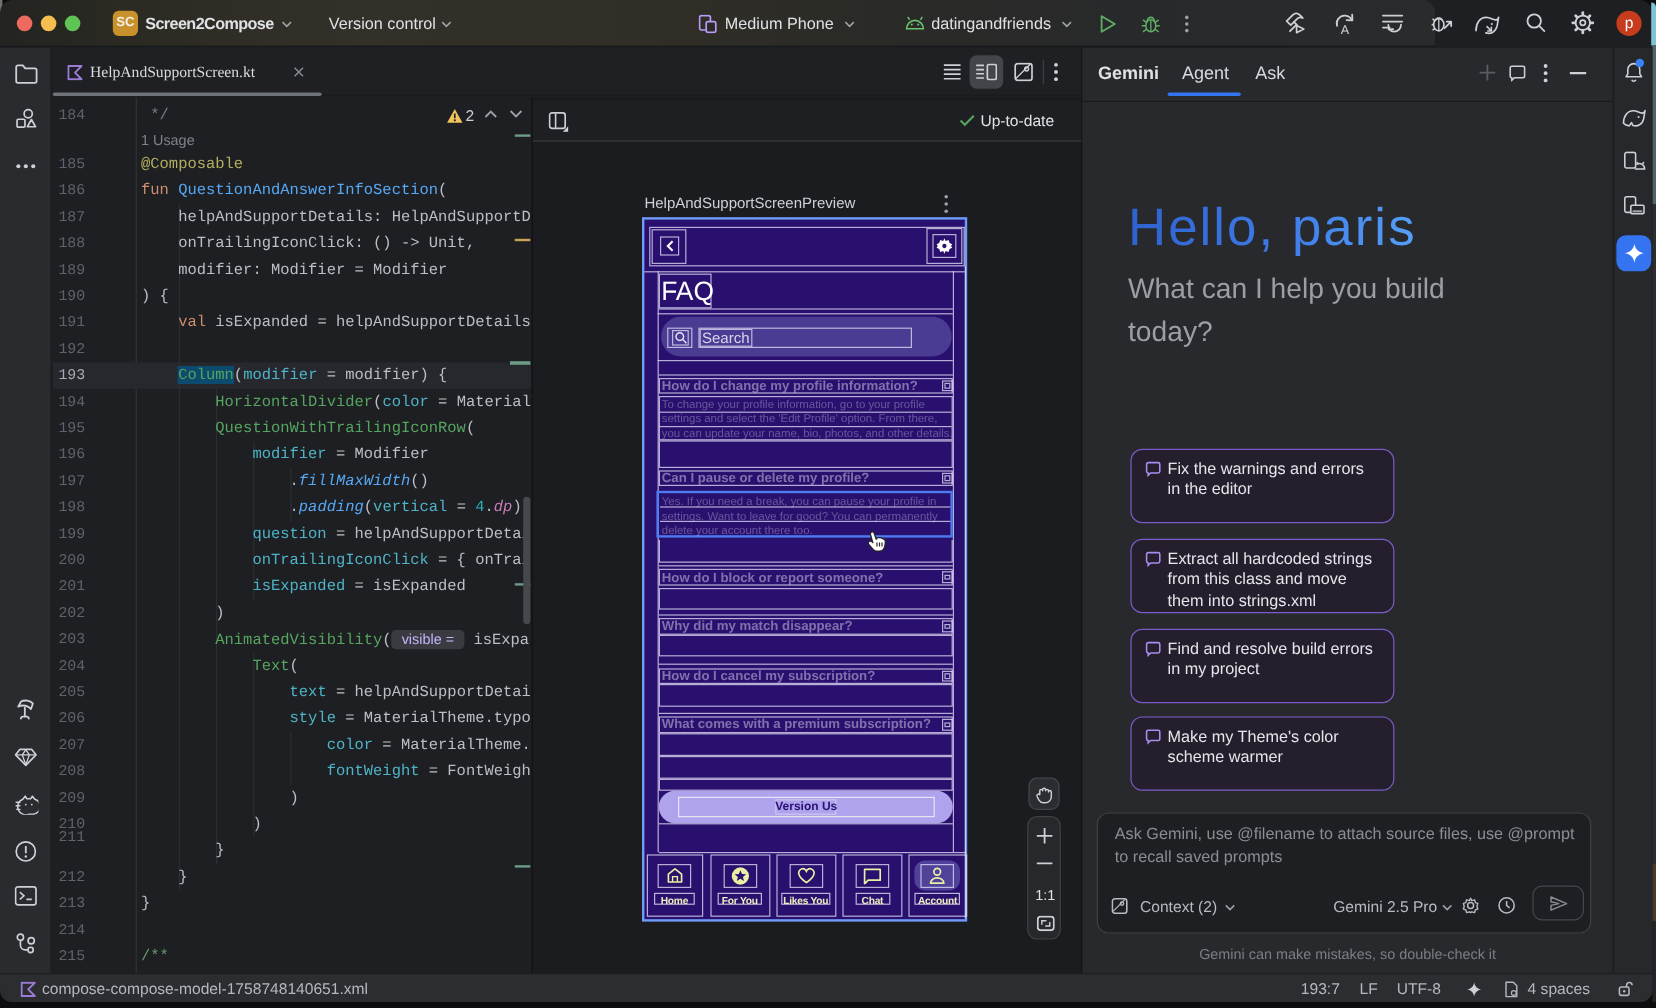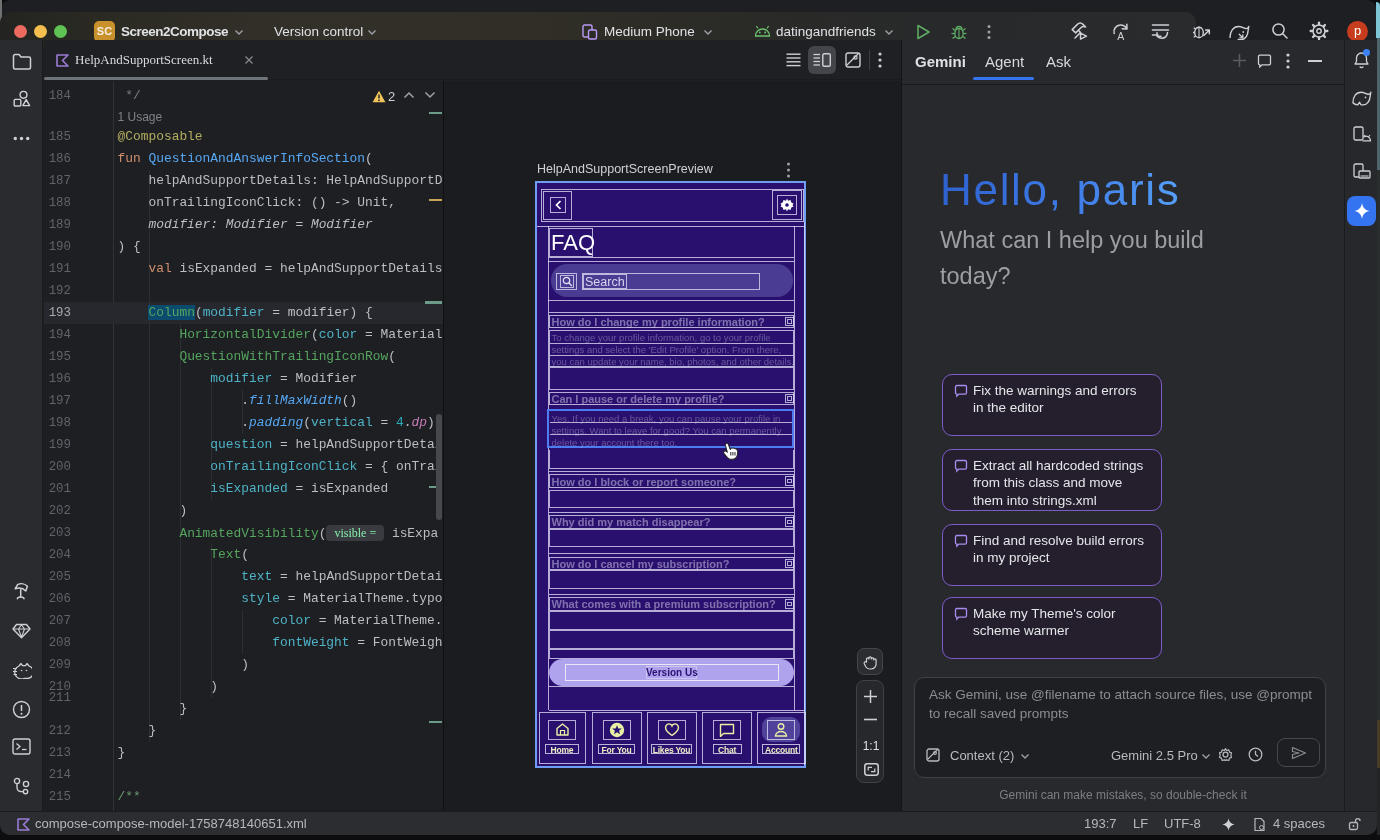--- a/index.html
+++ b/index.html
@@ -8,7 +8,7 @@
   .abs { position:absolute; }
   #win { position:absolute; left:0; top:0; width:1377px; height:835px; border-radius:11px 11px 10px 10px; overflow:hidden; background:#1e1f22; }
   
-  #titlebar { position:absolute; left:0; top:12px; width:1196px; height:39px; border-radius:11px 11px 0 0;
+  #titlebar { position:absolute; left:0; top:0; width:1196px; height:39px; border-radius:11px 11px 0 0;
     background:linear-gradient(90deg,#232421 0%, #2c2b23 10%, #33302a 25%, #302e26 45%, #2a2a27 62%, #28292b 80%, #2a2b2d 100%);
     border-bottom:1px solid #161718; }
   .tl { position:absolute; top:12.5px; width:13px; height:13px; border-radius:50%; }

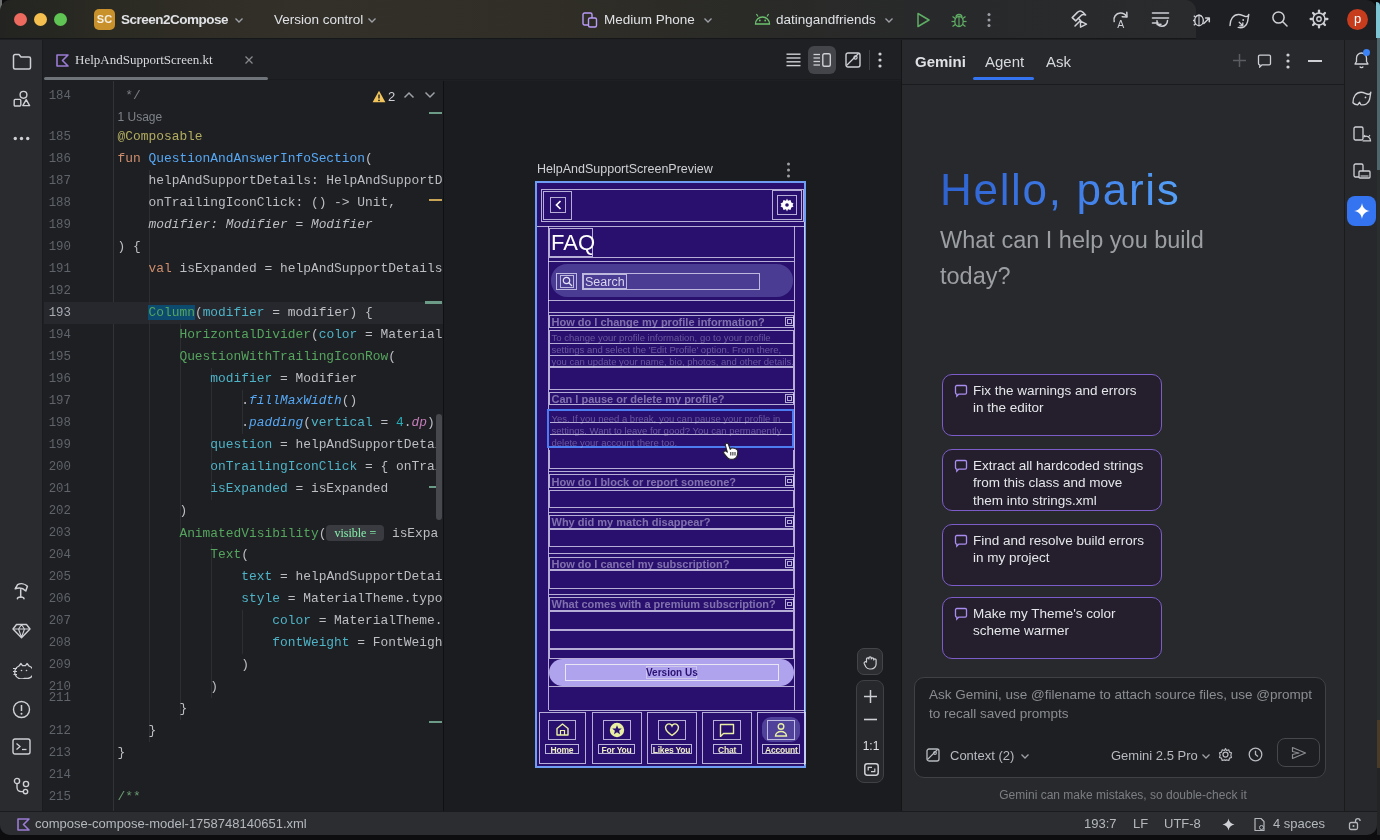--- a/index.html
+++ b/index.html
@@ -377,6 +377,17 @@
 <div id="divider1"></div>
 
 <div id="preview">
+  <div id="pvtoolbar">
+    <svg class="abs" style="left:13px;top:9px;" width="17" height="17" viewBox="0 0 17 17">
+        <rect x="1" y="1" width="13" height="13" rx="2" stroke="#ced0d6" stroke-width="1.4" fill="none"></rect>
+        <line x1="6" y1="1.5" x2="6" y2="13.5" stroke="#ced0d6" stroke-width="1.3"></line>
+        <path d="M12 16.8 h4.5 v-4.5 z" fill="#ced0d6"></path>
+      </svg>
+    <svg class="abs" style="left:355px;top:11px;" width="14" height="11" viewBox="0 0 14 11">
+        <path d="M1.5 5.5 L5 9 L12.5 1.5" stroke="#57a55c" stroke-width="1.8" fill="none"></path>
+      </svg>
+    <div class="abs" style="left:373px;top:9px;color:#dfe1e5;font-size:13px;">Up-to-date</div>
+  </div>
   <div class="abs" style="left:93px;top:81px;color:#ced0d6;font-size:12.5px;">HelpAndSupportScreenPreview</div>
   <svg class="abs" style="left:342px;top:81px;" width="5" height="16" viewBox="0 0 5 16">
       <circle cx="2.5" cy="2" r="1.5" fill="#9da0a6"></circle>

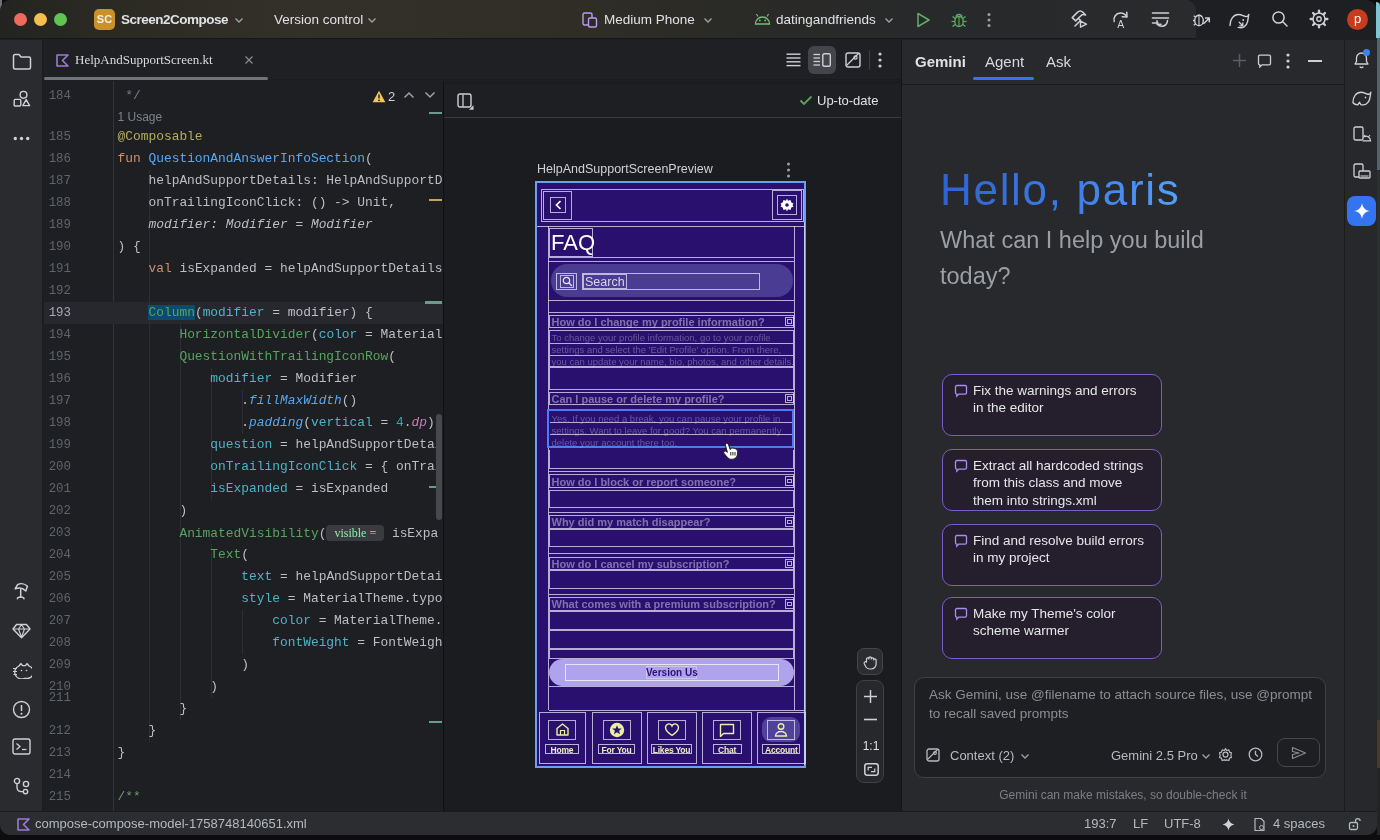--- a/index.html
+++ b/index.html
@@ -298,7 +298,7 @@
       <div class="ln" style="top:111px;">188</div>
       <div class="cl" style="top:111px;">    onTrailingIconClick: () -&gt; Unit,</div>
       <div class="ln" style="top:133px;">189</div>
-      <div class="cl" style="top:133px;font-style:italic;">    modifier: Modifier = Modifier</div>
+      <div class="cl" style="top:133px;">    modifier: Modifier = Modifier</div>
       <div class="ln" style="top:155px;">190</div>
       <div class="cl" style="top:155px;">) {</div>
       <div class="ln" style="top:177px;">191</div>

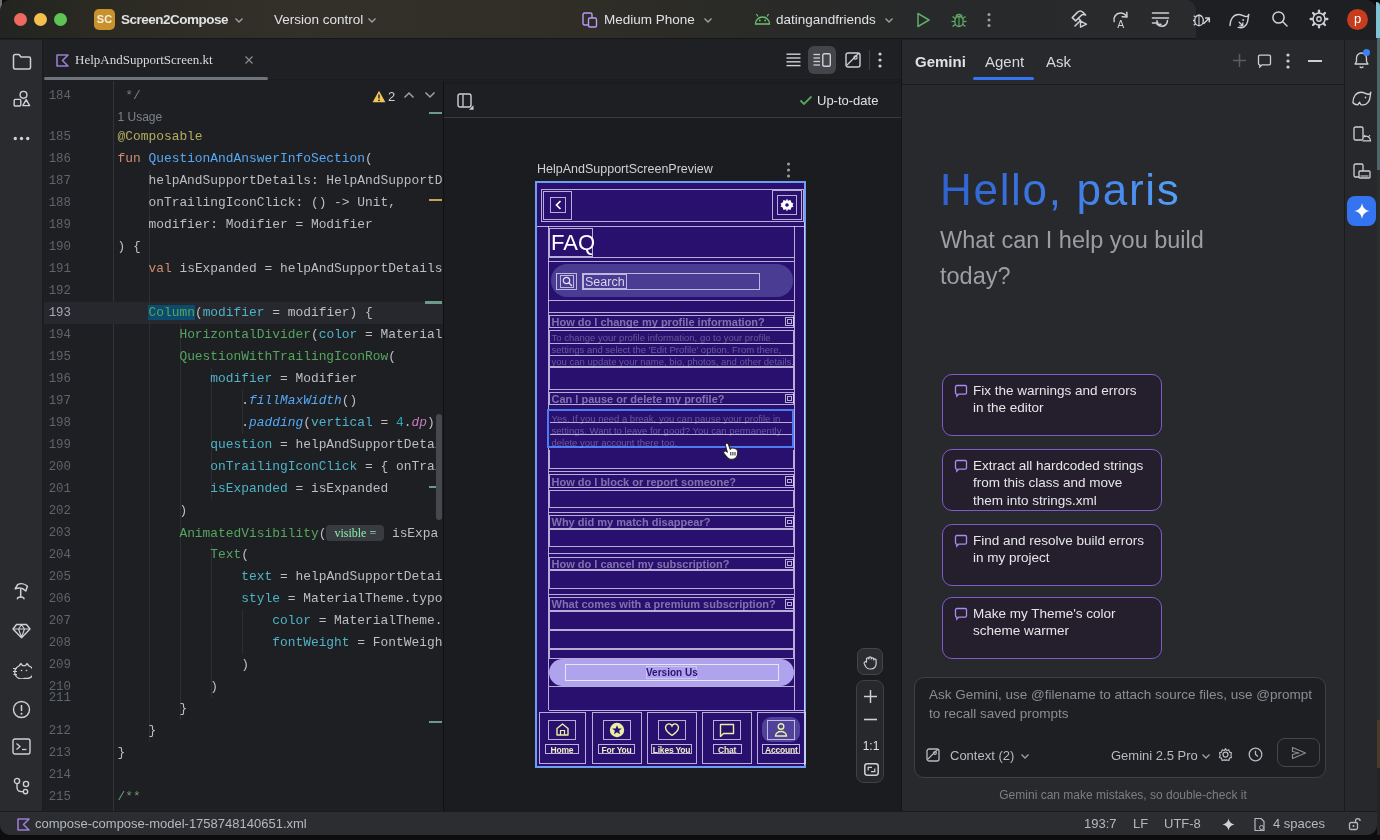--- a/index.html
+++ b/index.html
@@ -326,7 +326,7 @@
       <div class="ln" style="top:419px;">202</div>
       <div class="cl" style="top:419px;">        )</div>
       <div class="ln" style="top:441px;">203</div>
-      <div class="cl" style="top:441px;">        <span class="comp">AnimatedVisibility</span>(<span style="background:#393b40;border-radius:4px;color:#86efac;font-family:Liberation Serif, serif;font-size:12px;padding:1px 5px;"> visible = </span> isExpa</div>
+      <div class="cl" style="top:441px;">        <span class="comp">AnimatedVisibility</span>(<span style="background:#393b40;border-radius:4px;color:#c4b5fd;font-family:Liberation Sans, sans-serif;font-size:12px;padding:1px 5px;"> visible = </span> isExpa</div>
       <div class="ln" style="top:463px;">204</div>
       <div class="cl" style="top:463px;">            <span class="comp">Text</span>(</div>
       <div class="ln" style="top:485px;">205</div>

